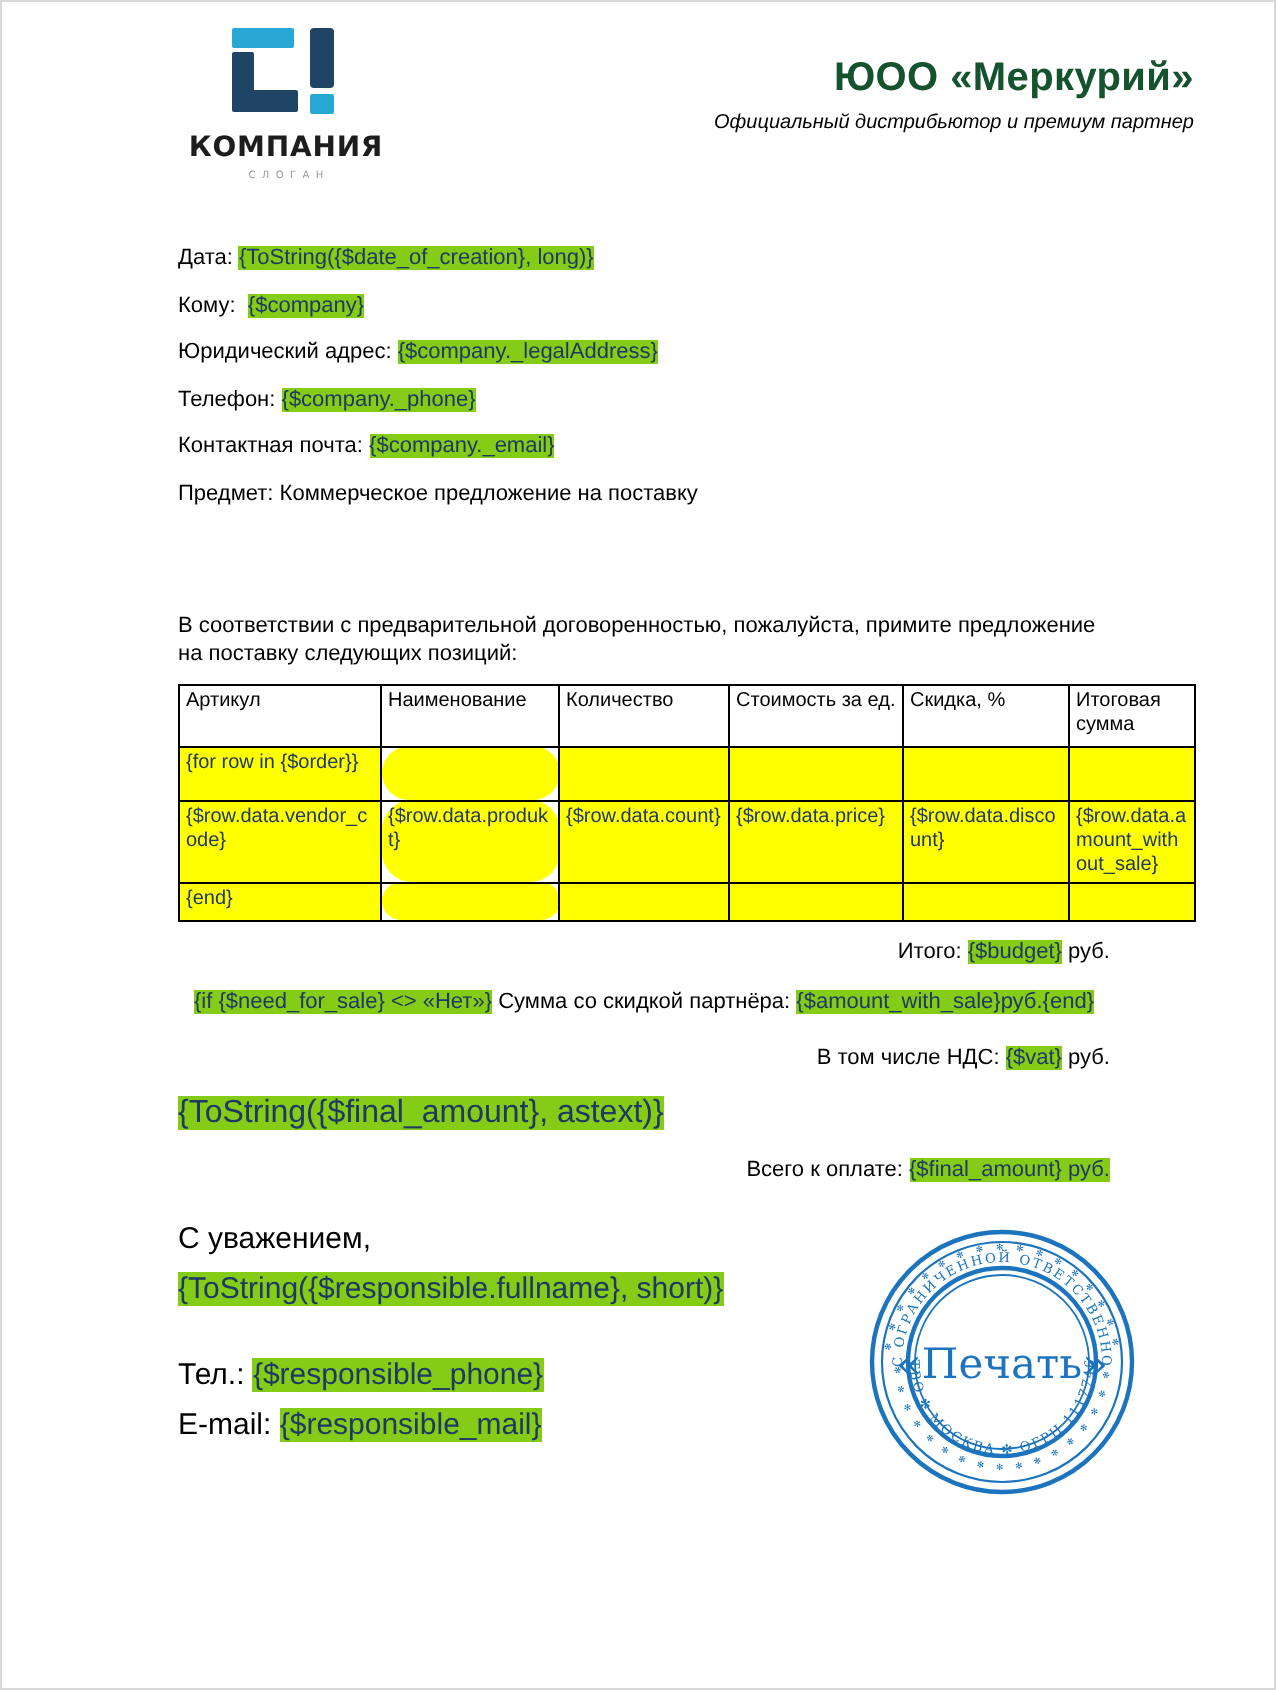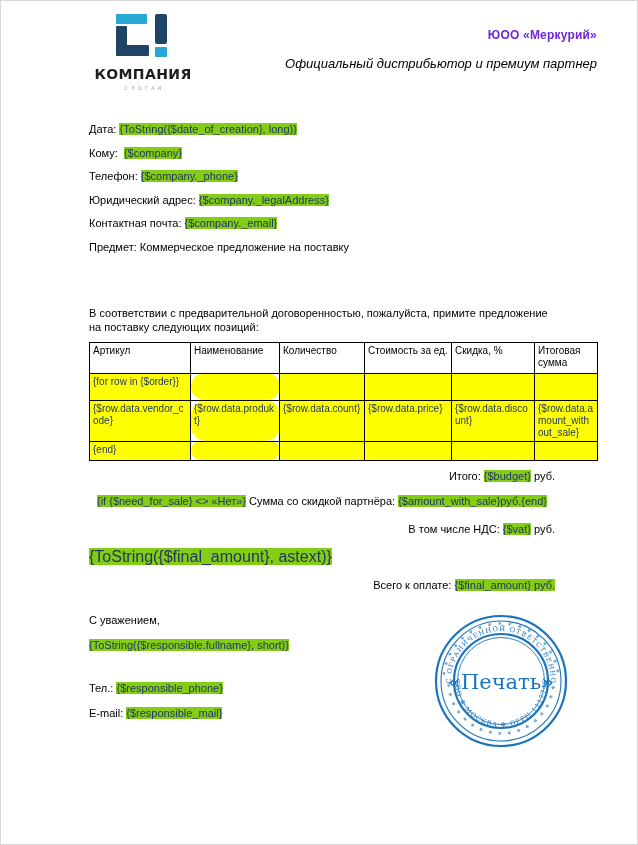--- a/index.html
+++ b/index.html
@@ -110,9 +110,9 @@
     position: absolute;
     right: 42px;
     top: 27px;
-    font-size: 12px;
+    font-size: 20px;
     font-weight: bold;
-    color: #6d28d9;
+    color: #14532d;
     letter-spacing: 0.2px;
   }
   .org-sub {

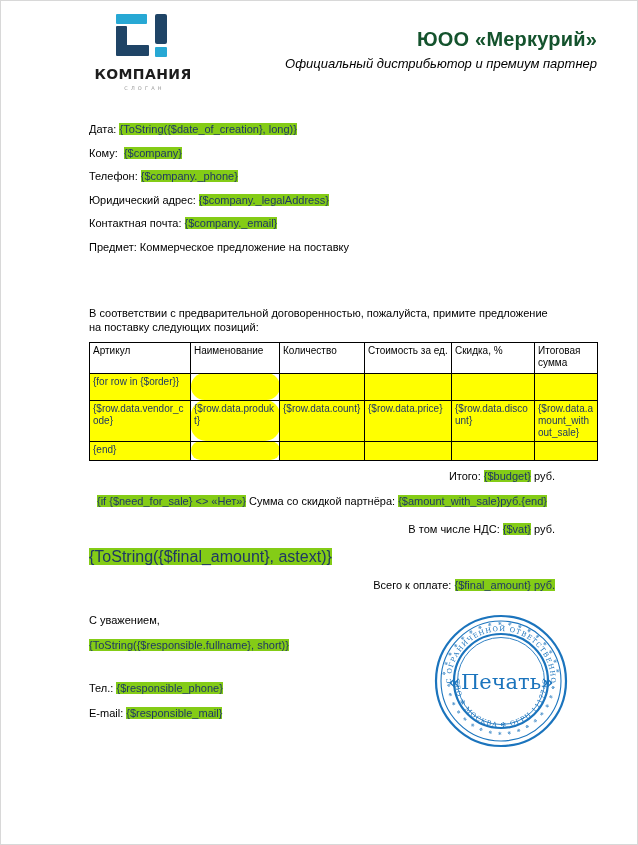--- a/index.html
+++ b/index.html
@@ -119,7 +119,7 @@
     position: absolute;
     right: 42px;
     top: 55px;
-    font-size: 13px;
+    font-size: 10px;
     font-style: italic;
     color: #000000;
   }

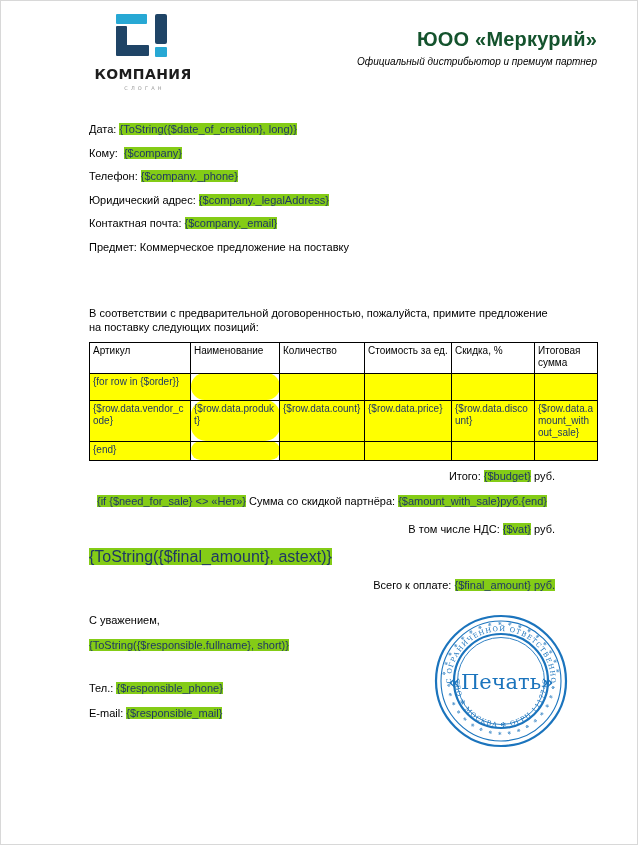--- a/index.html
+++ b/index.html
@@ -270,13 +270,13 @@
     </div>
 
     <div class="field-line">
+      <span>Юридический адрес:</span>
+      <span class="hl">{$company._legalAddress}</span>
+    </div>
+
+    <div class="field-line">
       <span>Телефон:</span>
       <span class="hl">{$company._phone}</span>
-    </div>
-
-    <div class="field-line">
-      <span>Юридический адрес:</span>
-      <span class="hl">{$company._legalAddress}</span>
     </div>
 
     <div class="field-line">

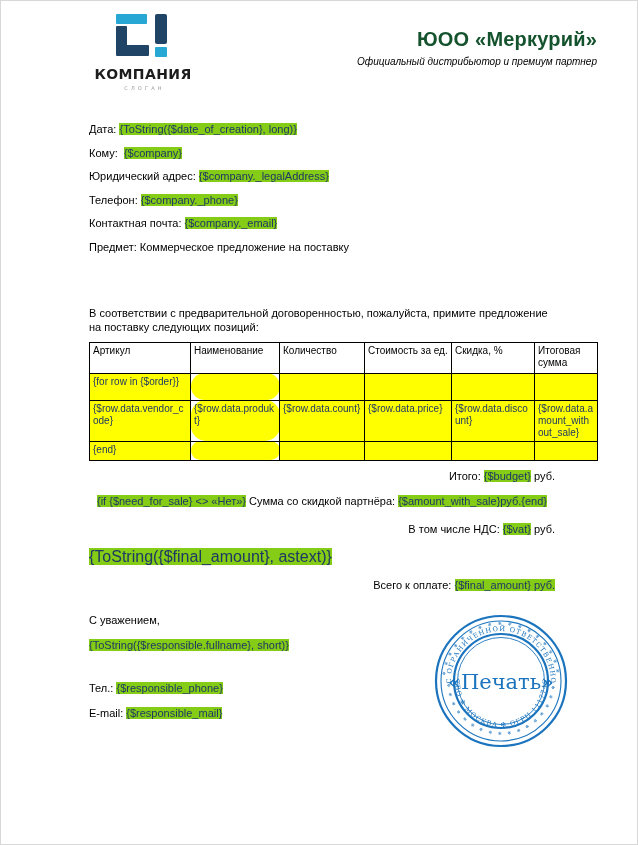--- a/index.html
+++ b/index.html
@@ -217,7 +217,7 @@
     width: 320px;
   }
   .sig-line {
-    font-size: 11px;
+    font-size: 15px;
     color: #000000;
     line-height: 14px;
     margin-bottom: 11px;

